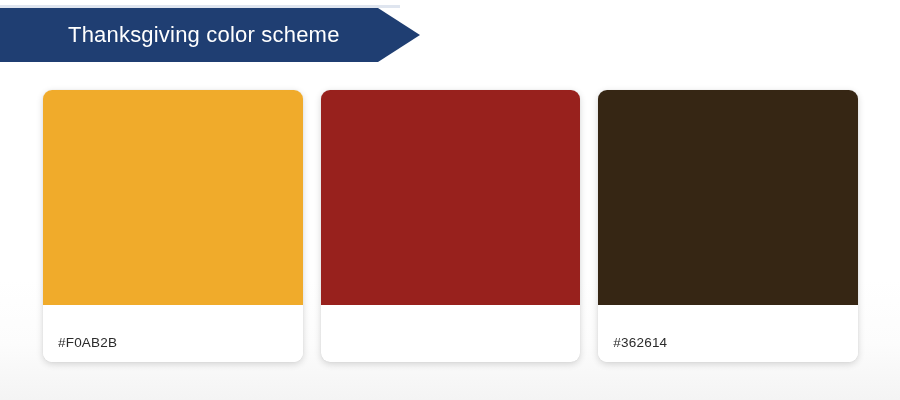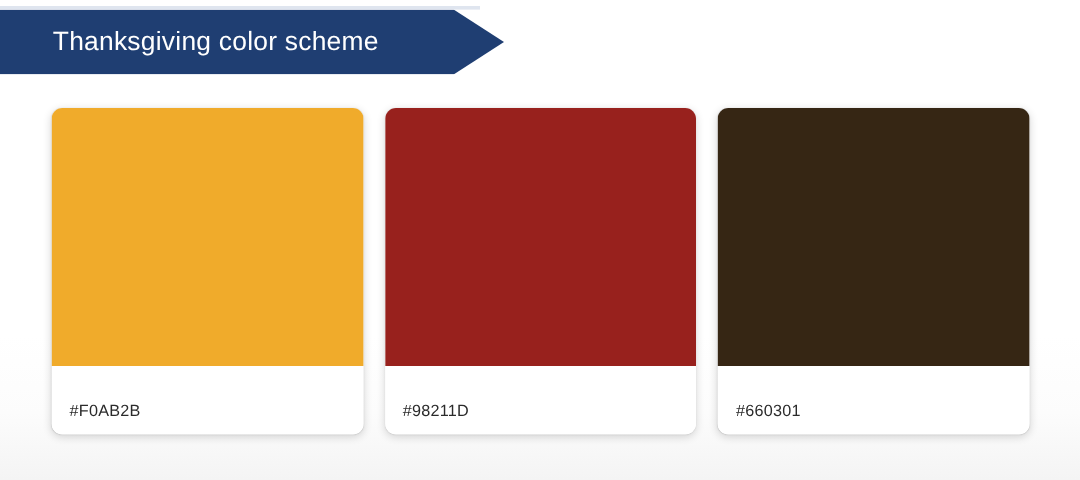--- a/index.html
+++ b/index.html
@@ -108,7 +108,7 @@
 
 <div class="banner-wrap">
   <div class="banner-hairline"></div>
-  <div class="banner" style="background: rgb(31, 62, 114);">
+  <div class="banner" style="background: rgb(31, 62, 114); padding-left: 24px;">
     <span class="banner-title" style="color: rgb(255, 255, 255);">Thanksgiving color scheme</span>
   </div>
 </div>

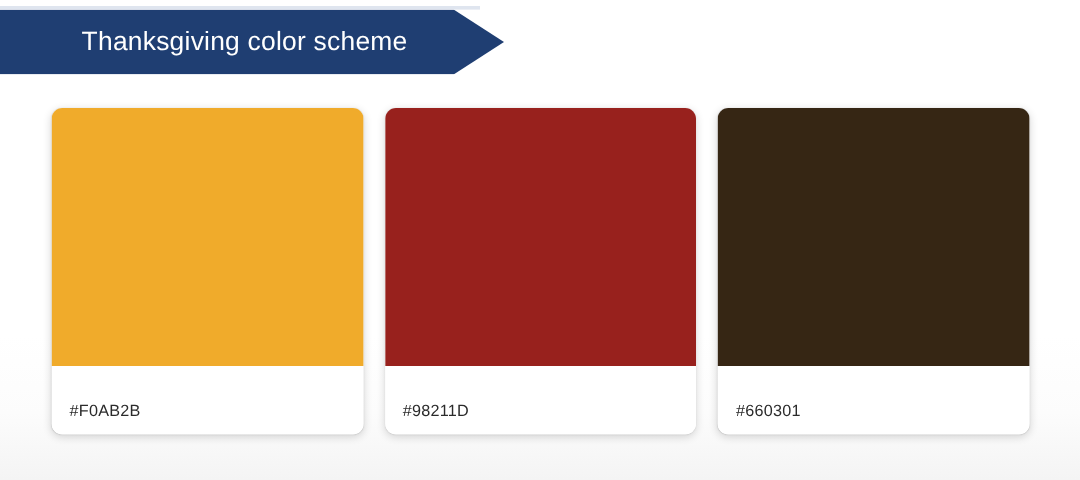--- a/index.html
+++ b/index.html
@@ -125,9 +125,6 @@
 
   <div class="swatch-card">
     <div class="swatch-color" style="background:#98211D"></div>
-    <div class="swatch-foot">
-      <span class="swatch-hex">#98211D</span>
-    </div>
   </div>
 
 

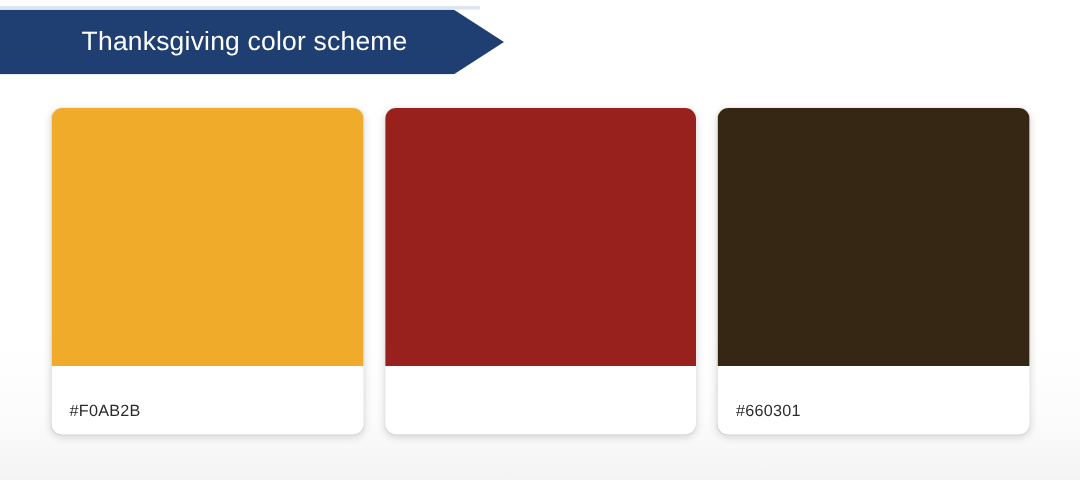--- a/index.html
+++ b/index.html
@@ -131,7 +131,7 @@
   <div class="swatch-card">
     <div class="swatch-color" style="background:#362614"></div>
     <div class="swatch-foot">
-      <span class="swatch-hex">#660301</span>
+      <span class="swatch-hex">#362614</span>
     </div>
   </div>
 

